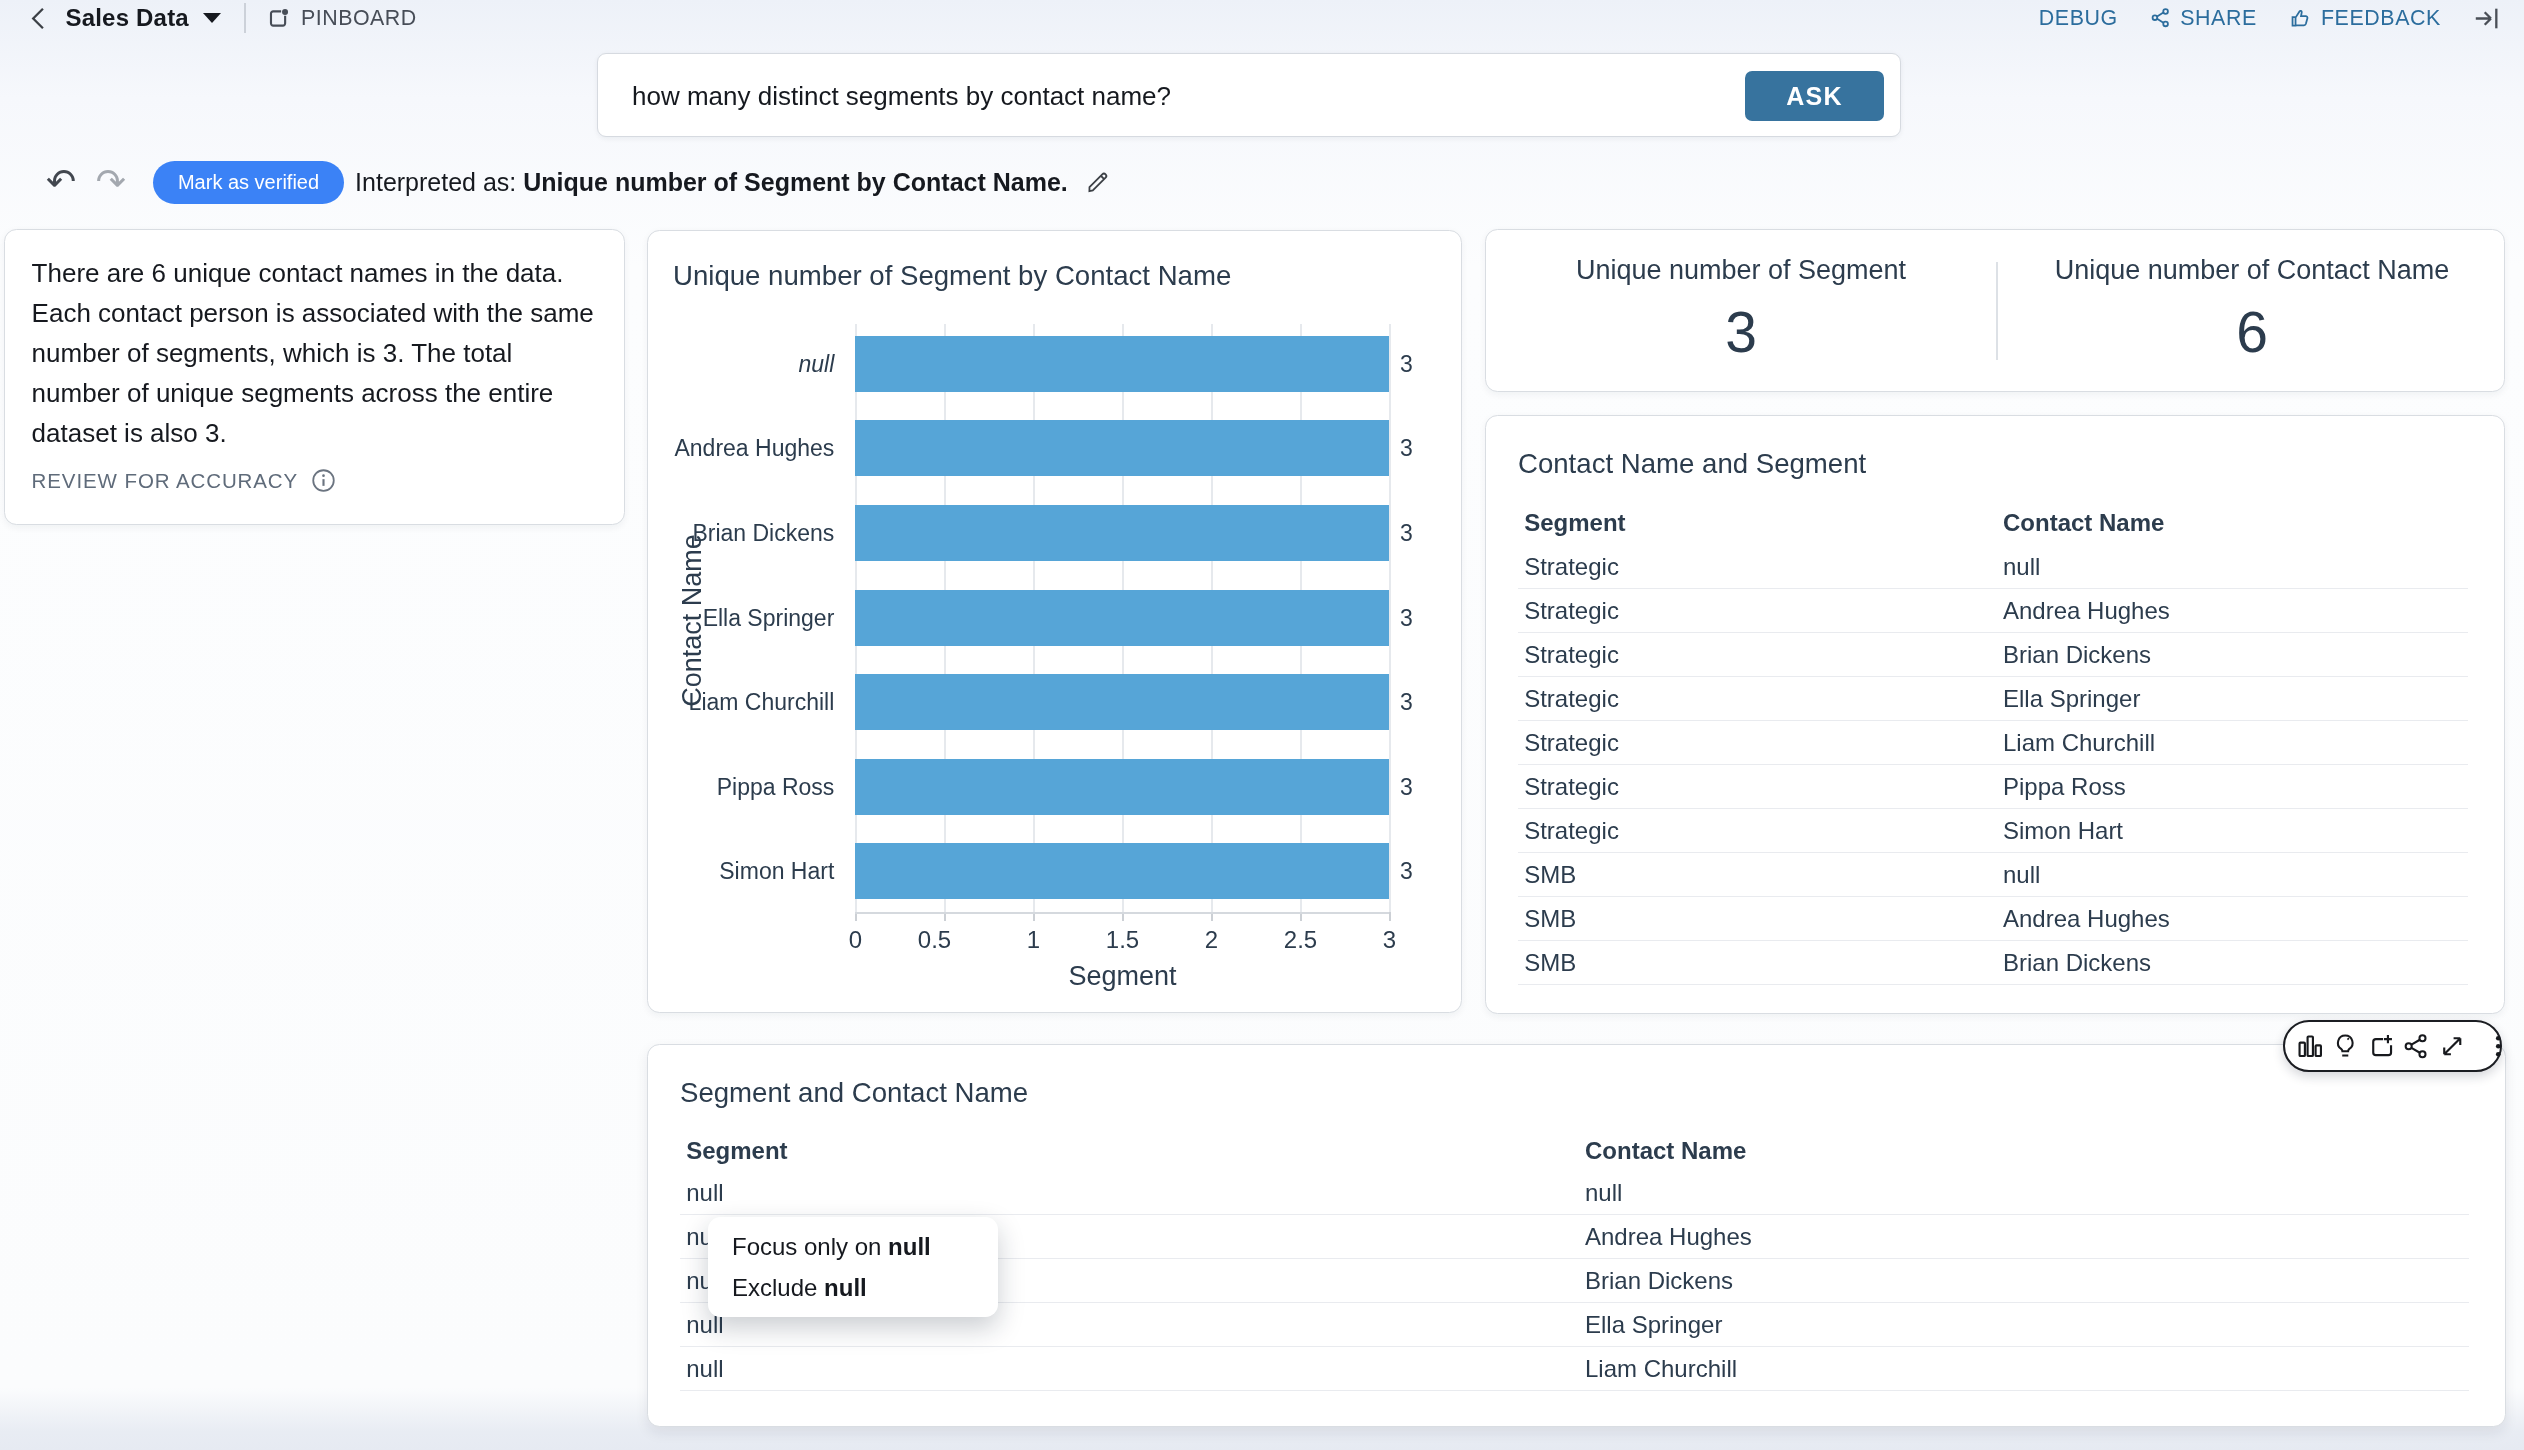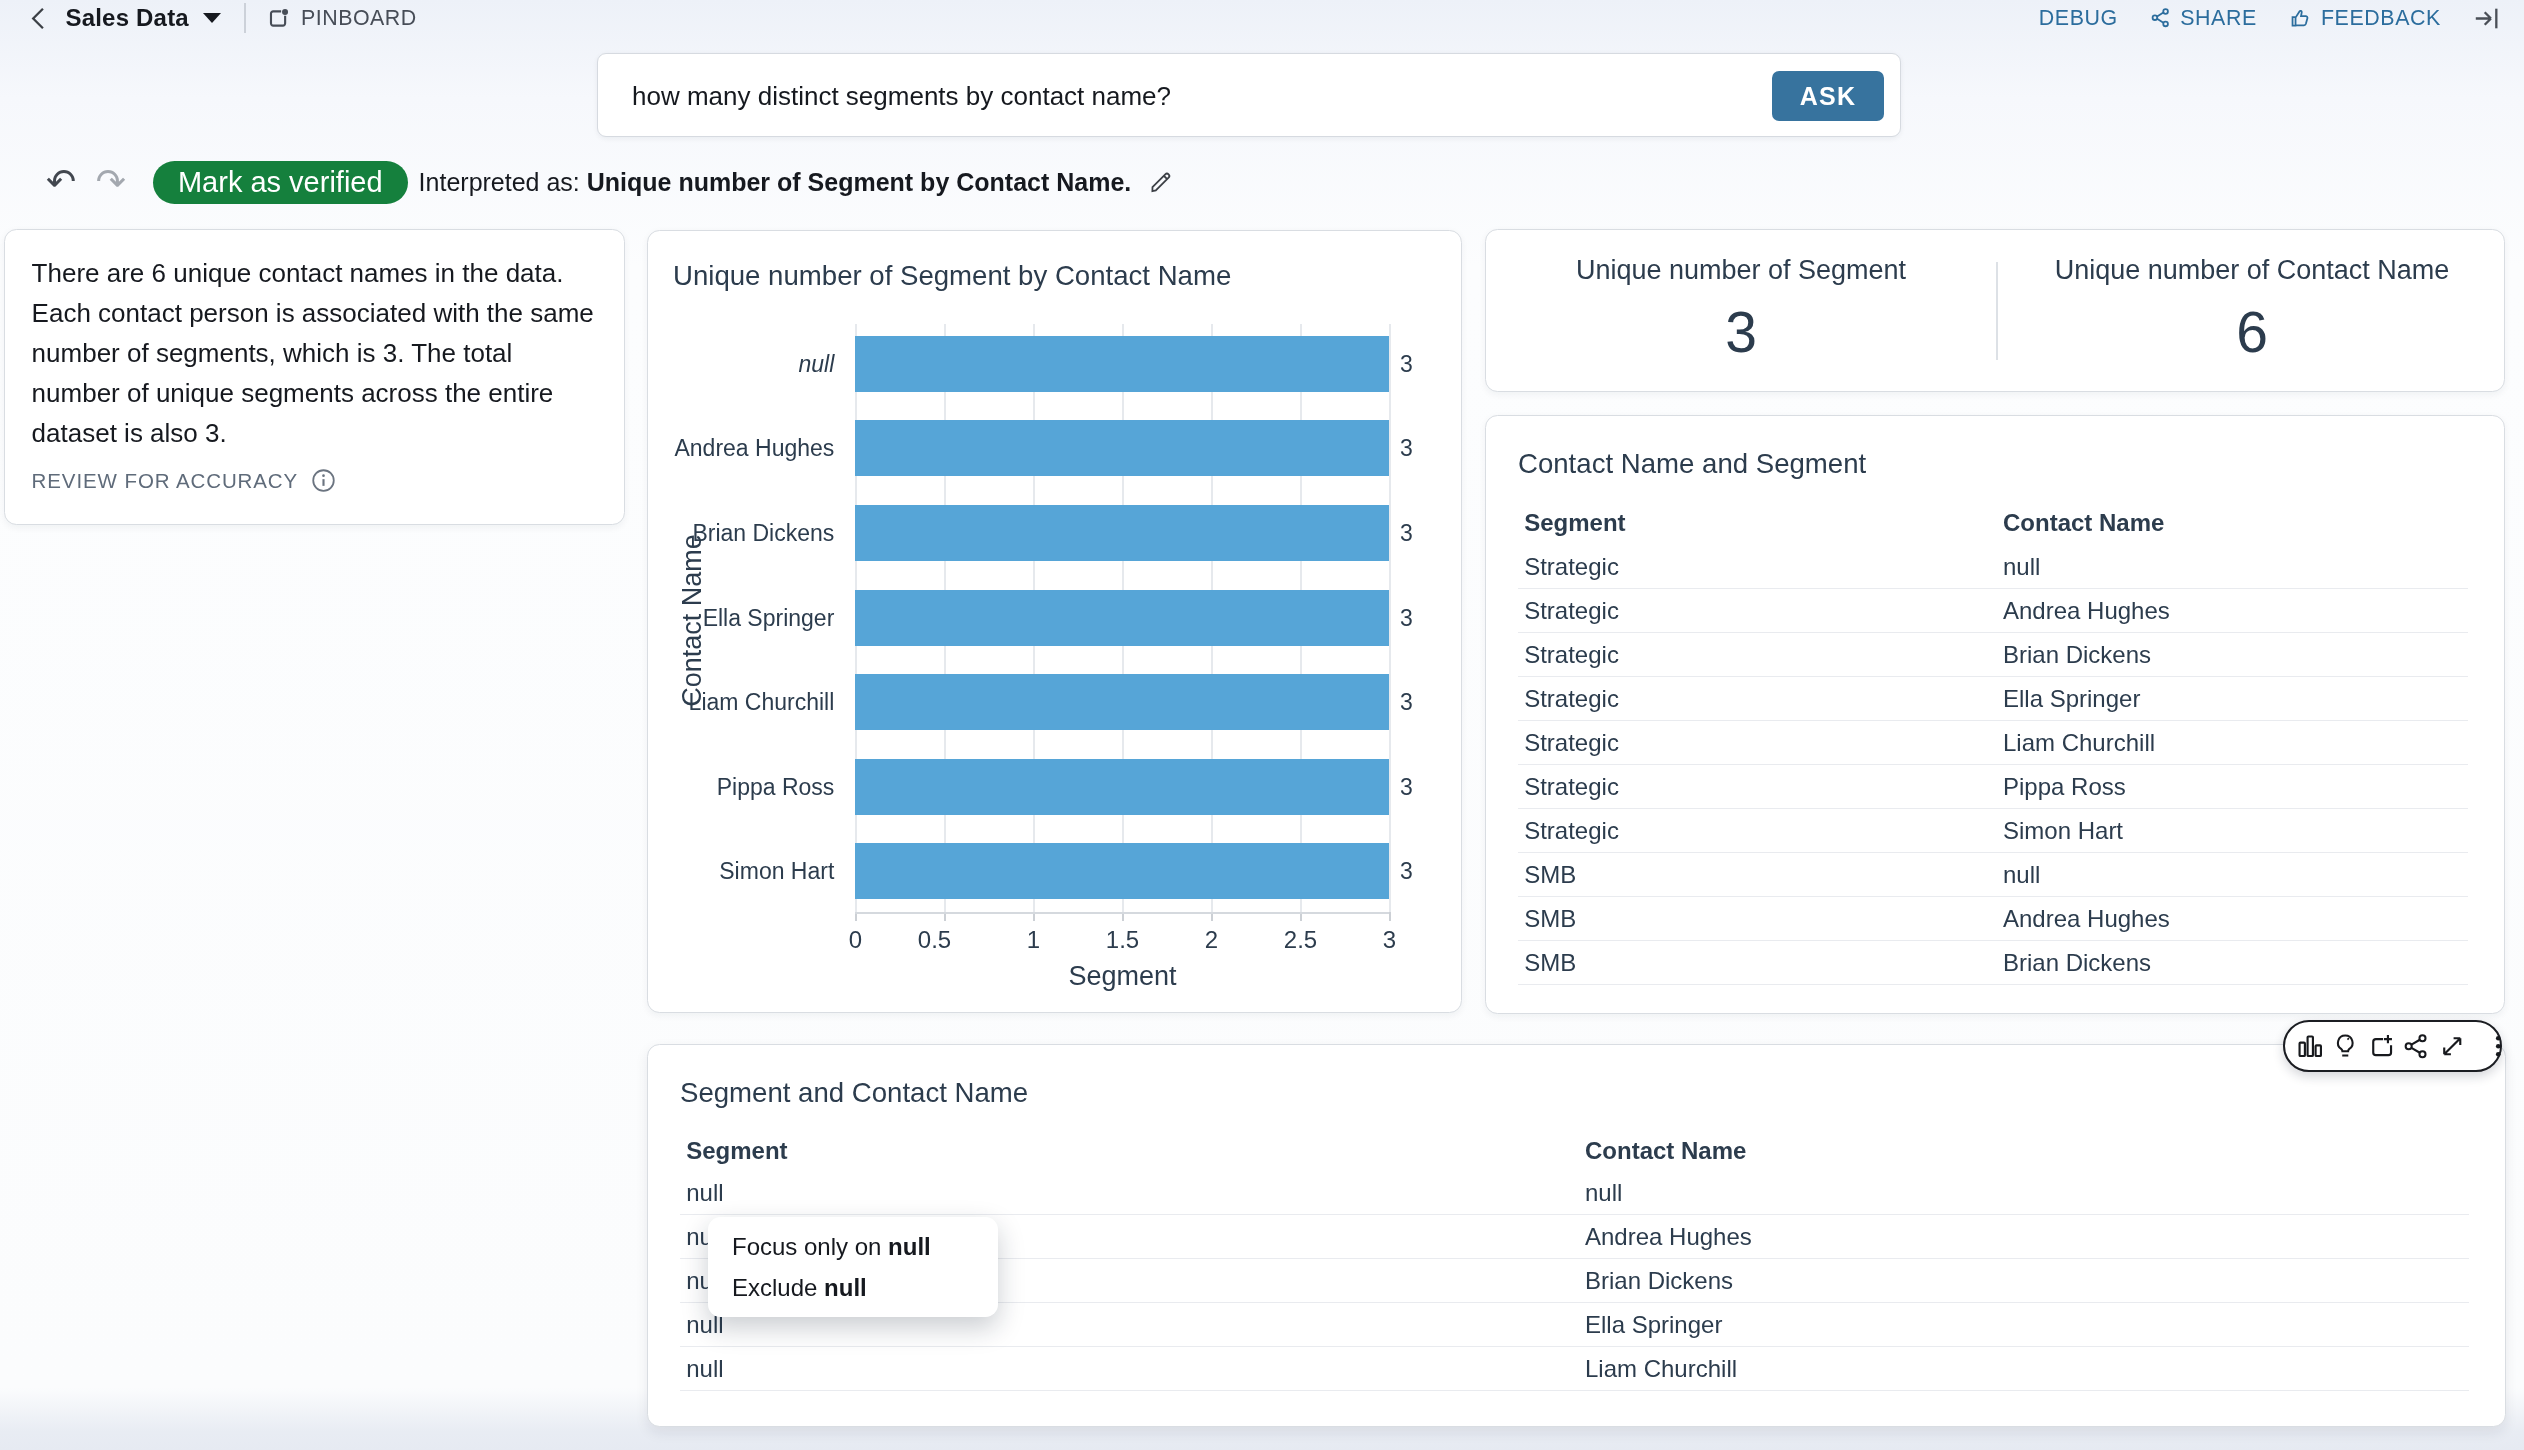--- a/index.html
+++ b/index.html
@@ -29,7 +29,7 @@
   .ask-bar { position:absolute; left:597px; top:53px; width:1304px; height:84px; background:#fff;
              border:1.8px solid #d6dae0; border-radius:9px; box-shadow:0 1.8px 5.3px rgba(20,30,50,.06); }
   .ask-question { position:absolute; left:34px; top:0; height:84px; line-height:84px; font-size:26px; color:#16191f; }
-  .ask-button { position:absolute; right:16px; top:17px; width:112px; height:50px; background:#37739e; color:#fff;
+  .ask-button { position:absolute; right:16px; top:17px; width:139px; height:50px; background:#37739e; color:#fff;
                 border:none; border-radius:7.1px; font-size:25px; font-weight:700; letter-spacing:1.3px;
                 font-family:"Liberation Sans",sans-serif; cursor:pointer; }
 

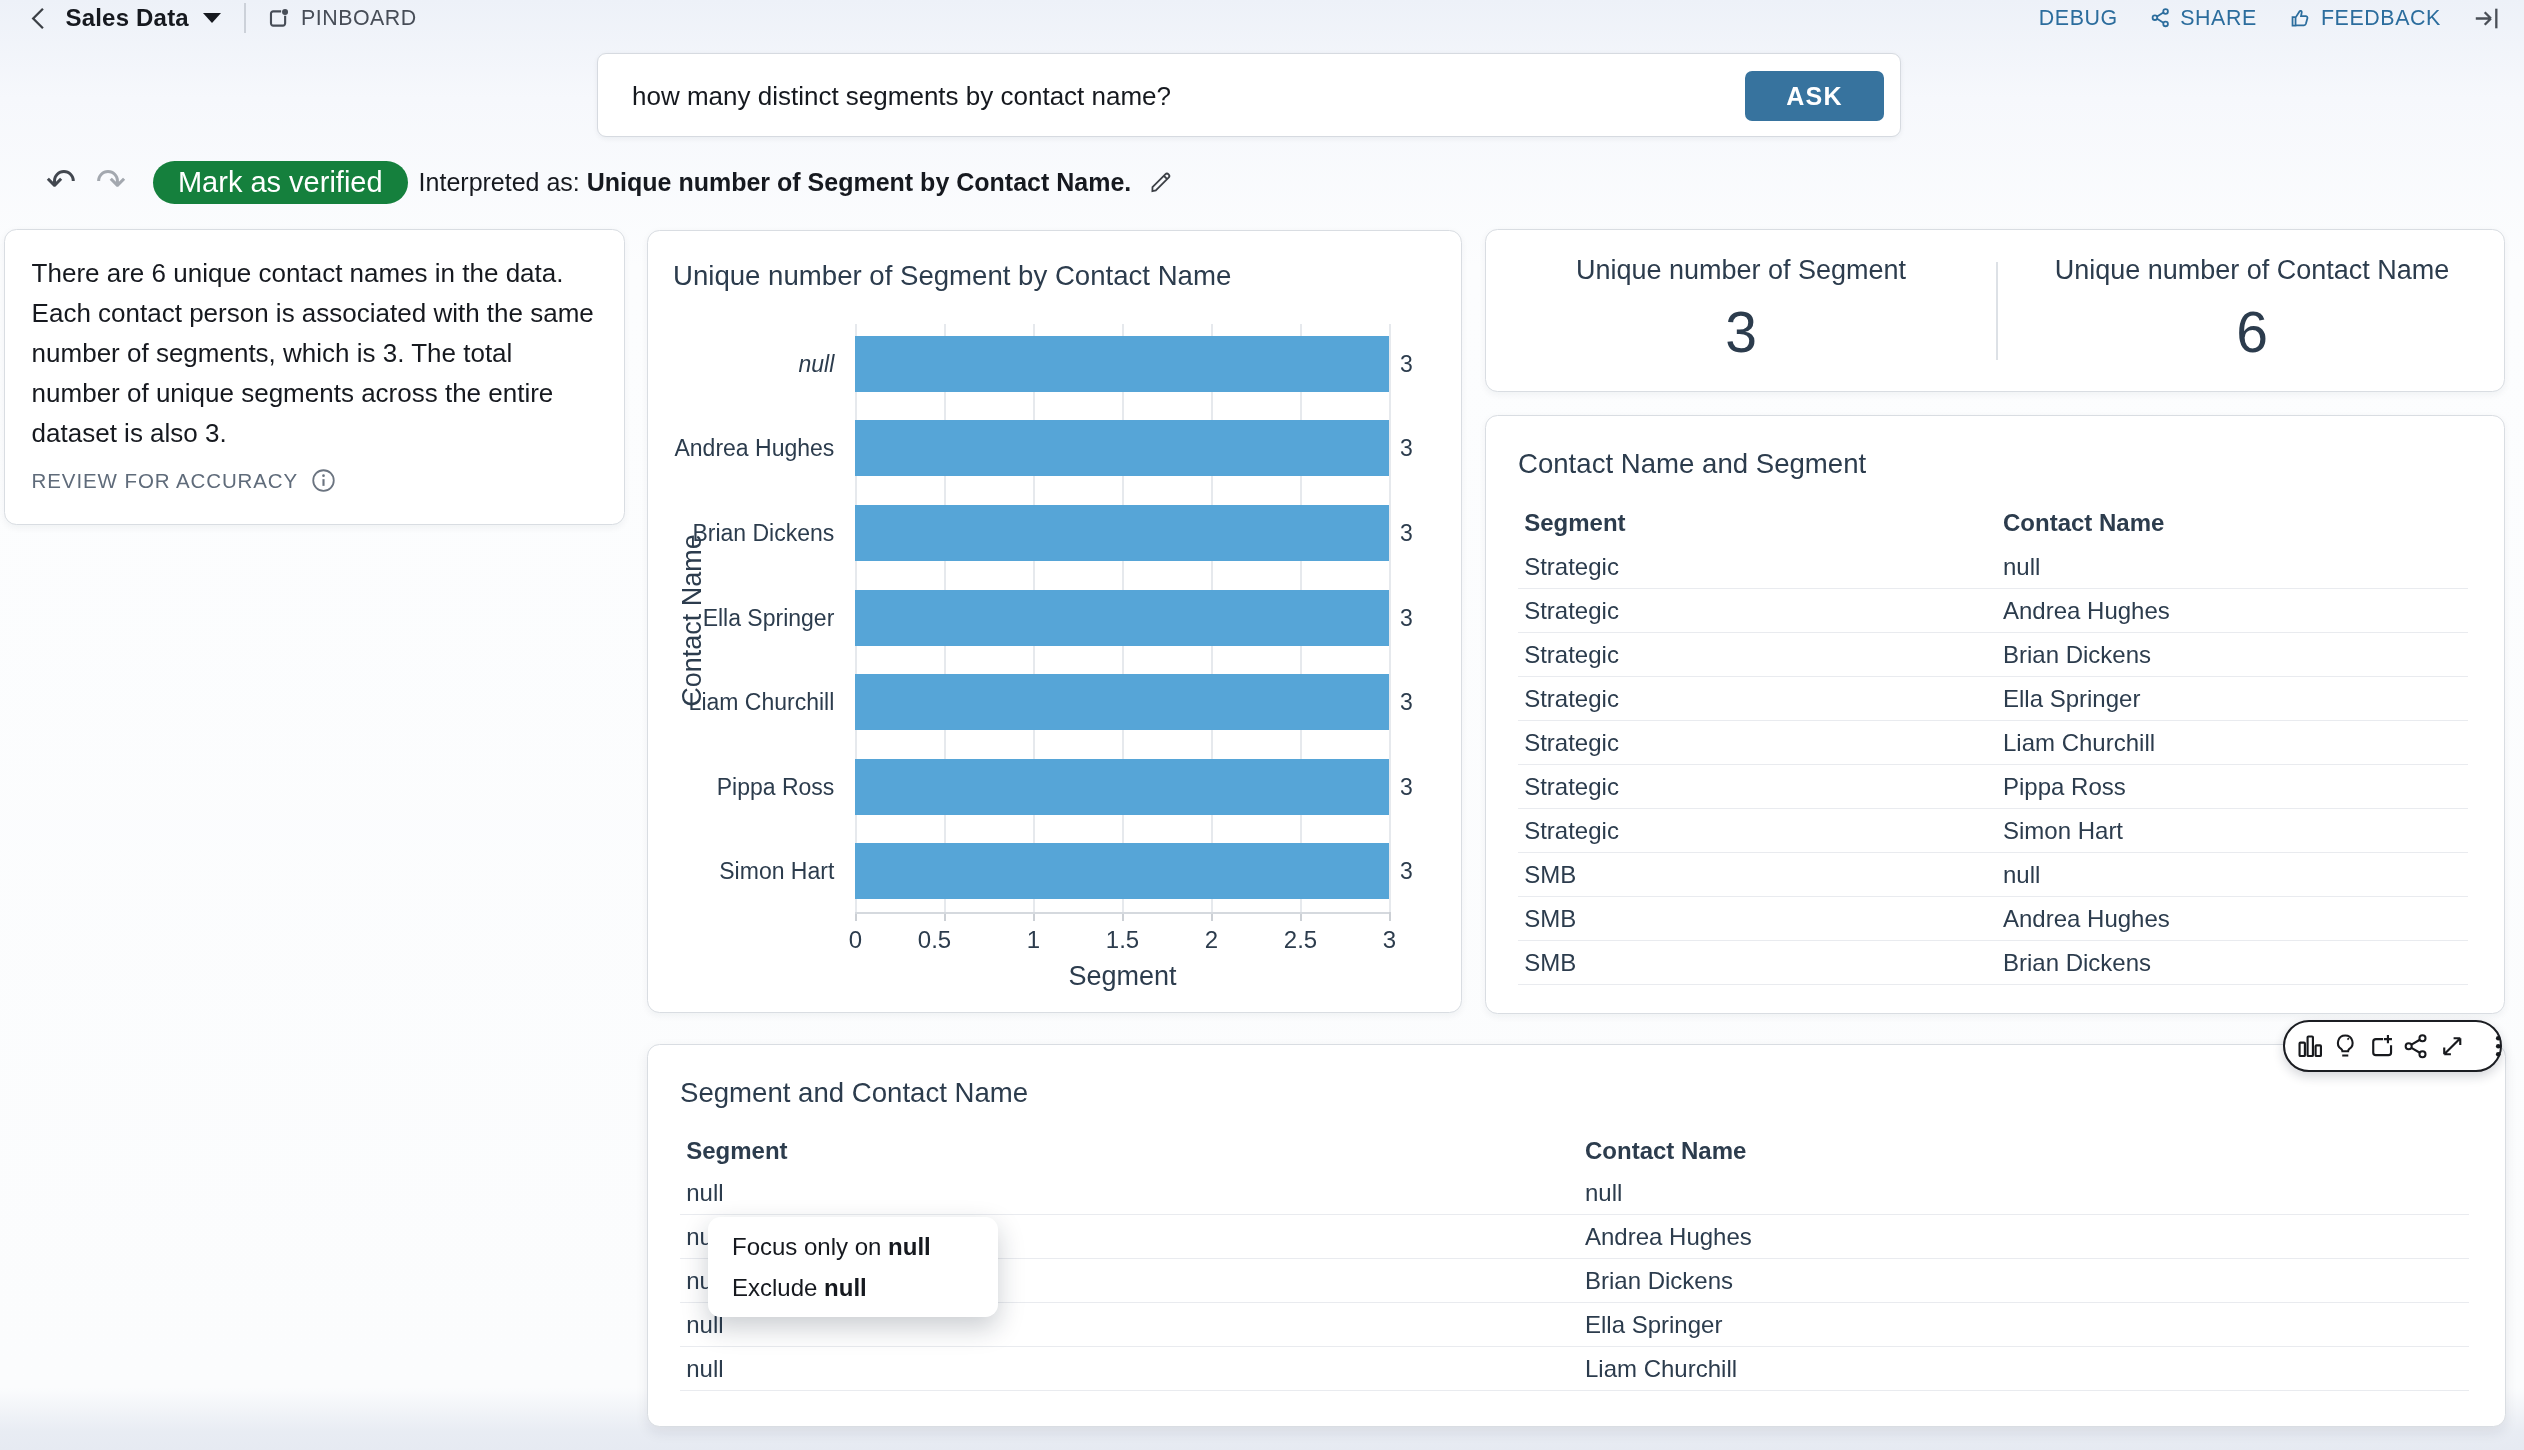--- a/index.html
+++ b/index.html
@@ -37,7 +37,7 @@
   .interp-row { position:absolute; left:46px; top:159px; height:46px; display:flex; align-items:center; }
   .undo { font-size:36px; line-height:36px; color:#42474f; cursor:pointer; }
   .redo { font-size:36px; line-height:36px; color:#a3a8af; margin-left:19.6px; cursor:pointer; }
-  .verified-pill { margin-left:27px; background:#15803d; color:#fff; font-size:29px; border:none; border-radius:25px;
+  .verified-pill { margin-left:27px; background:#3b82f6; color:#fff; font-size:20px; border:none; border-radius:25px;
                    height:43px; padding:0 25px; font-family:"Liberation Sans",sans-serif; cursor:pointer; }
   .interp-text { margin-left:11px; font-size:25px; color:#16191f; }
   .interp-text b { font-weight:700; }

